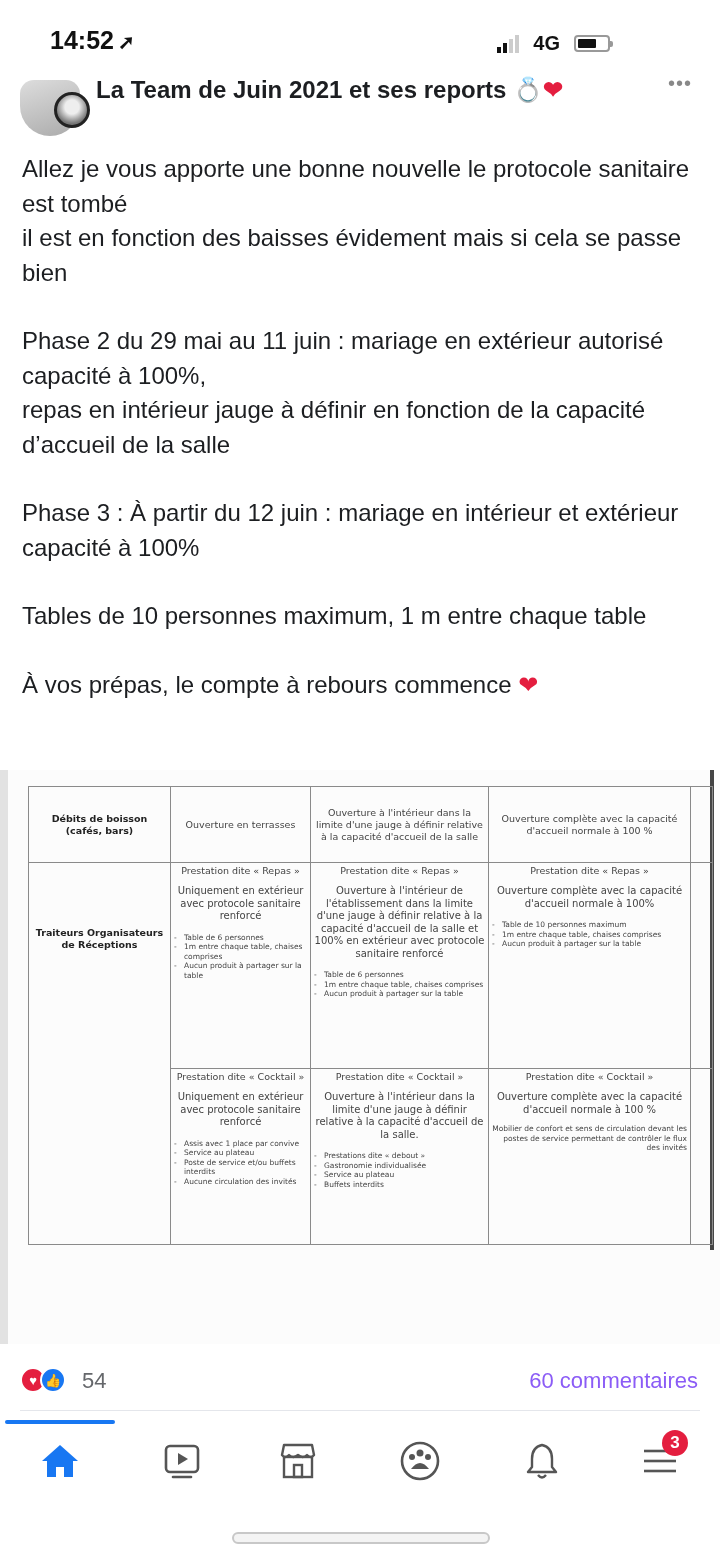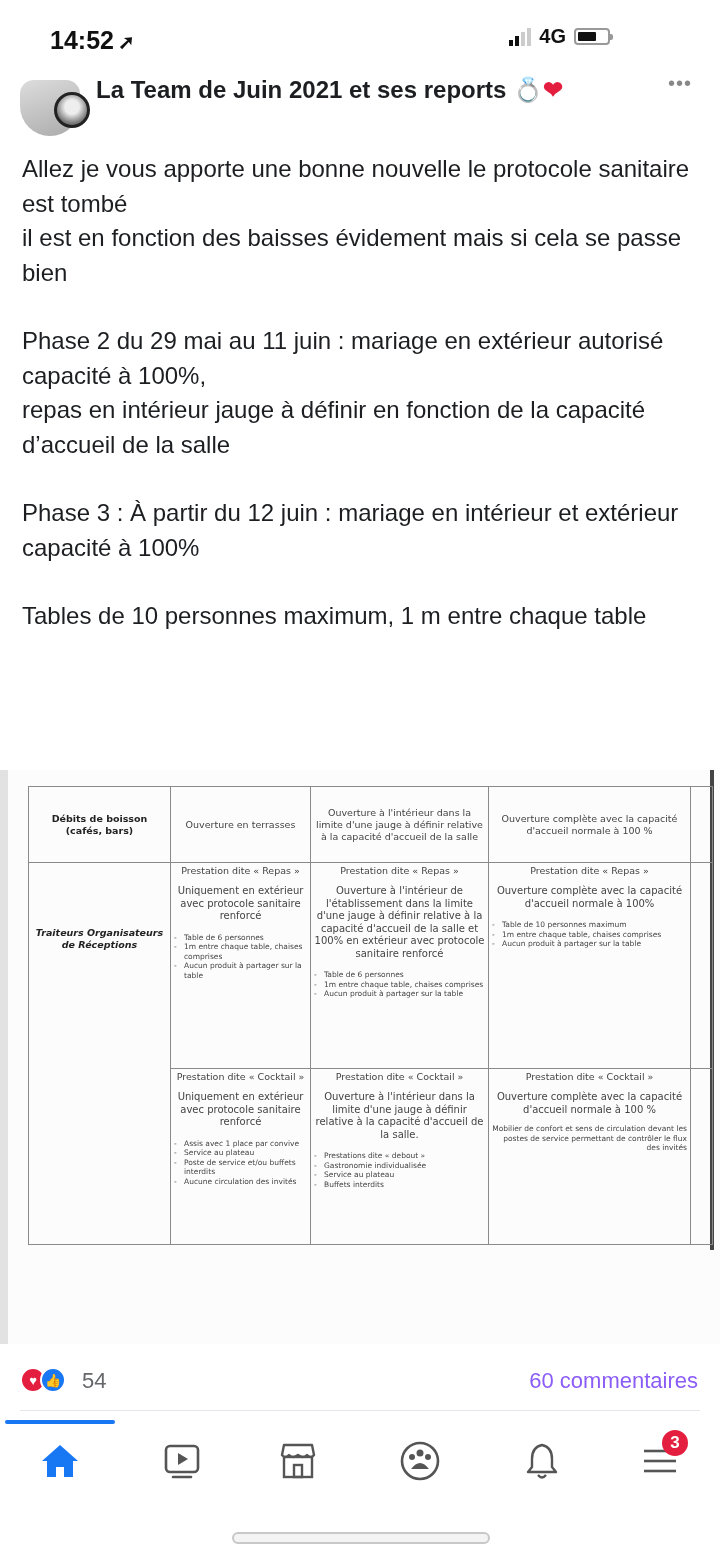--- a/index.html
+++ b/index.html
@@ -9,7 +9,7 @@
   .status-bar { position: absolute; left: 0; top: 0; width: 648px; height: 80px; background: #fff; }
   .status-time { position: absolute; left: 50px; top: 26px; font-size: 25px; font-weight: bold; color: #111; }
   .status-time .arrow { font-size: 20px; margin-left: 4px; }
-  .status-right { position: absolute; right: 38px; top: 25px; display: flex; align-items: center; gap: 8px; }
+  .status-right { position: absolute; right: 38px; top: 32px; display: flex; align-items: center; gap: 14px; }
   .signal { display: flex; align-items: flex-end; gap: 2px; height: 18px; }
   .signal span { width: 4px; background: #111; display: block; }
   .signal span.dim { background: #ccc; }

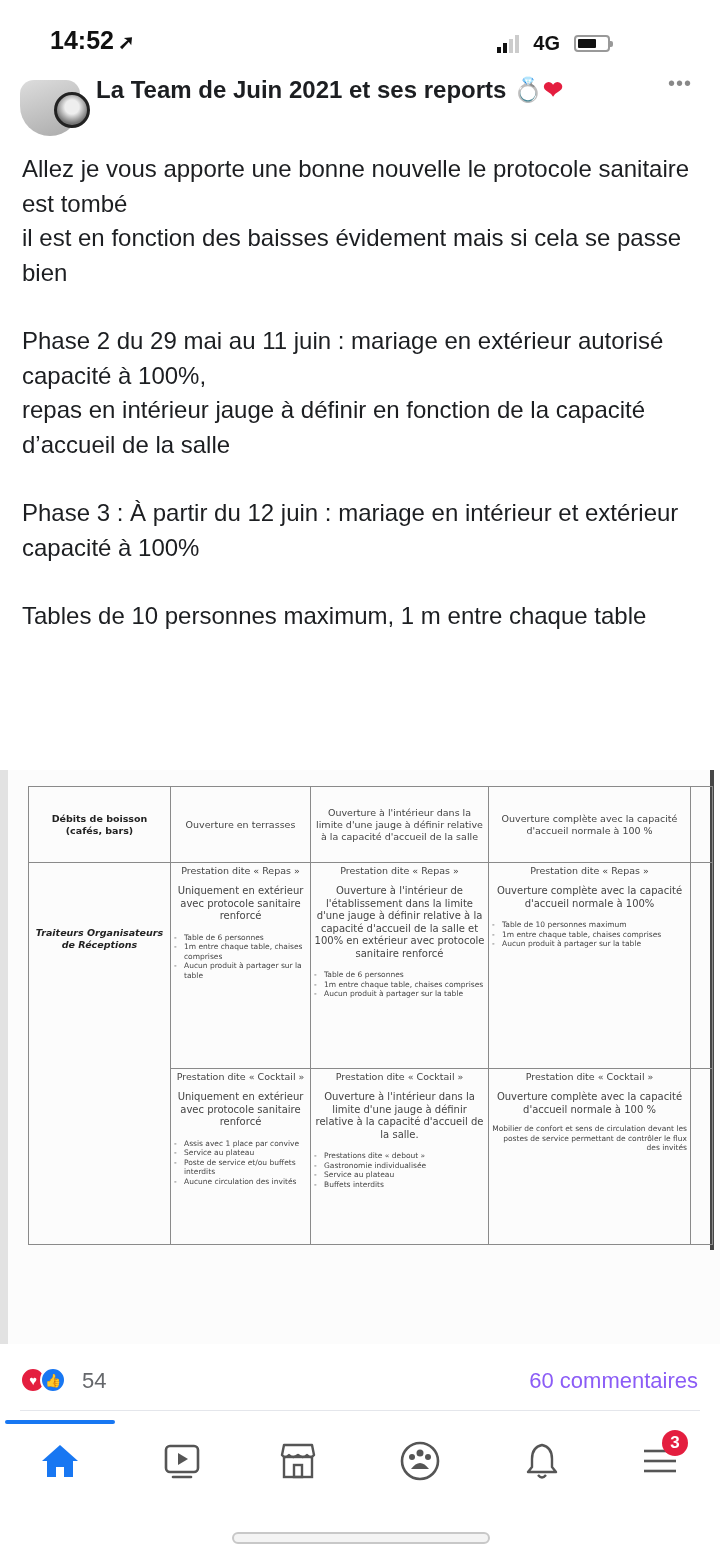--- a/index.html
+++ b/index.html
@@ -104,6 +104,7 @@
 repas en intérieur jauge à définir en fonction de la capacité d’accueil de la salle</p>
   <p style="white-space:pre-line">Phase 3 : À partir du 12 juin : mariage en intérieur et extérieur capacité à 100%</p>
   <p style="white-space:pre-line">Tables de 10 personnes maximum, 1 m entre chaque table</p>
+  <p style="white-space:nowrap"><span>À vos prépas, le compte à rebours commence</span> <span class="heart">❤</span></p>
 </div>
 
 <div class="attachment">

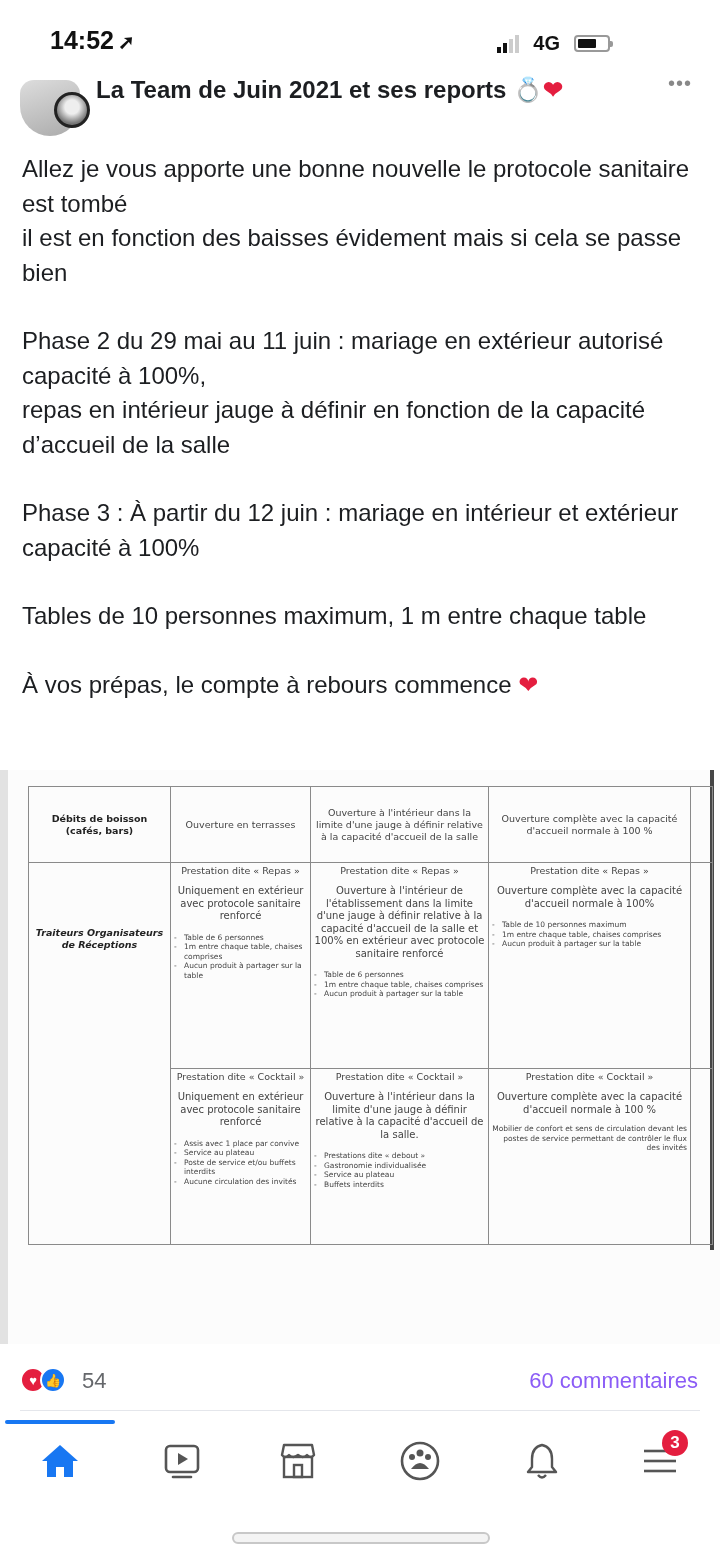--- a/index.html
+++ b/index.html
@@ -127,7 +127,7 @@
       <td class="empty"></td>
     </tr>
     <tr style="height:206px">
-      <td class="rowhead" rowspan="2" style="vertical-align:top;padding-top:64px;font-style:italic;">
+      <td class="rowhead" rowspan="2" style="vertical-align:top;padding-top:64px;">
         <span>Traiteurs Organisateurs de Réceptions</span>
       </td>
       <td>

